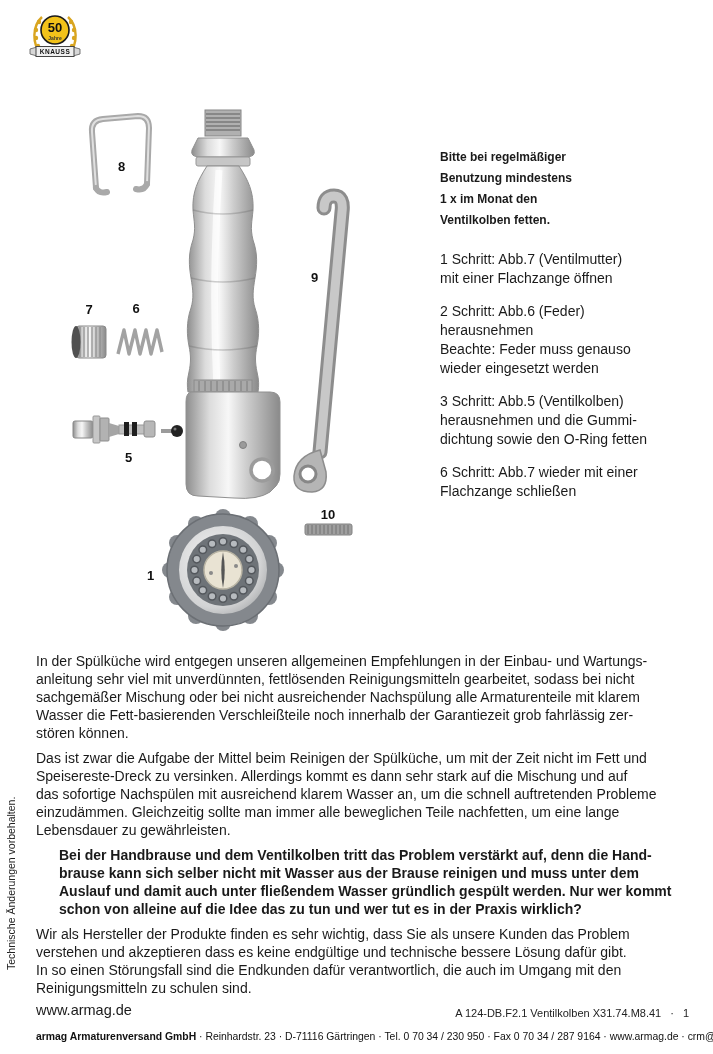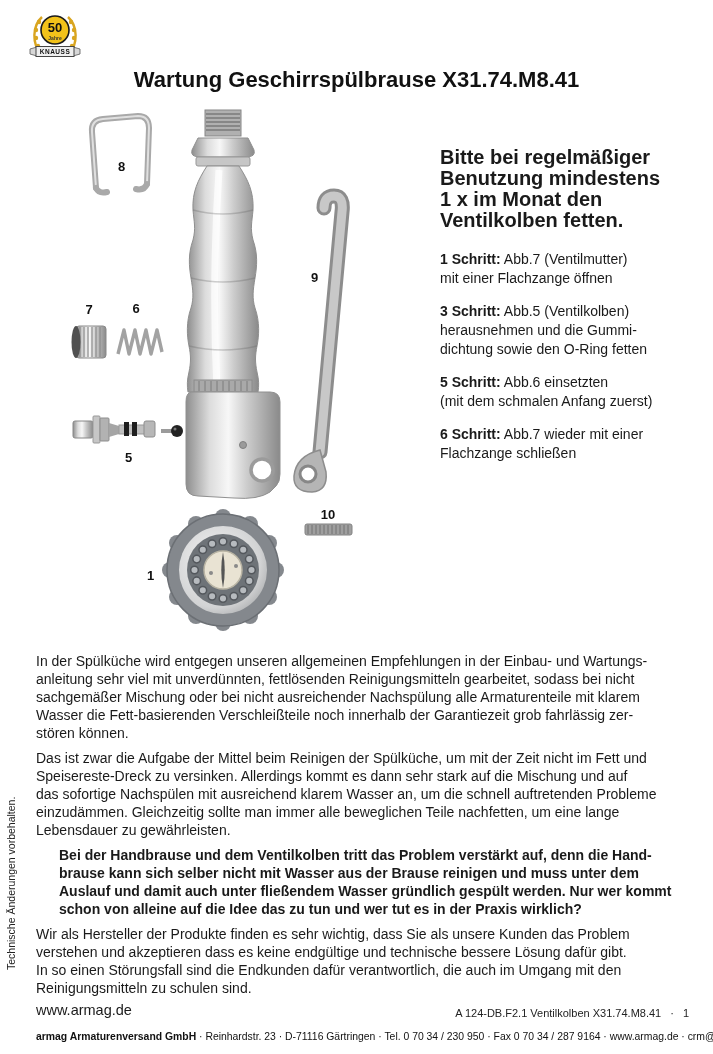--- a/index.html
+++ b/index.html
@@ -72,7 +72,6 @@
   </div>
 
 
-  <div class="title">Wartung Geschirrspülbrause X31.74.M8.41</div>
 
   <div class="photo">
     <svg width="375" height="545" viewBox="0 0 375 545">

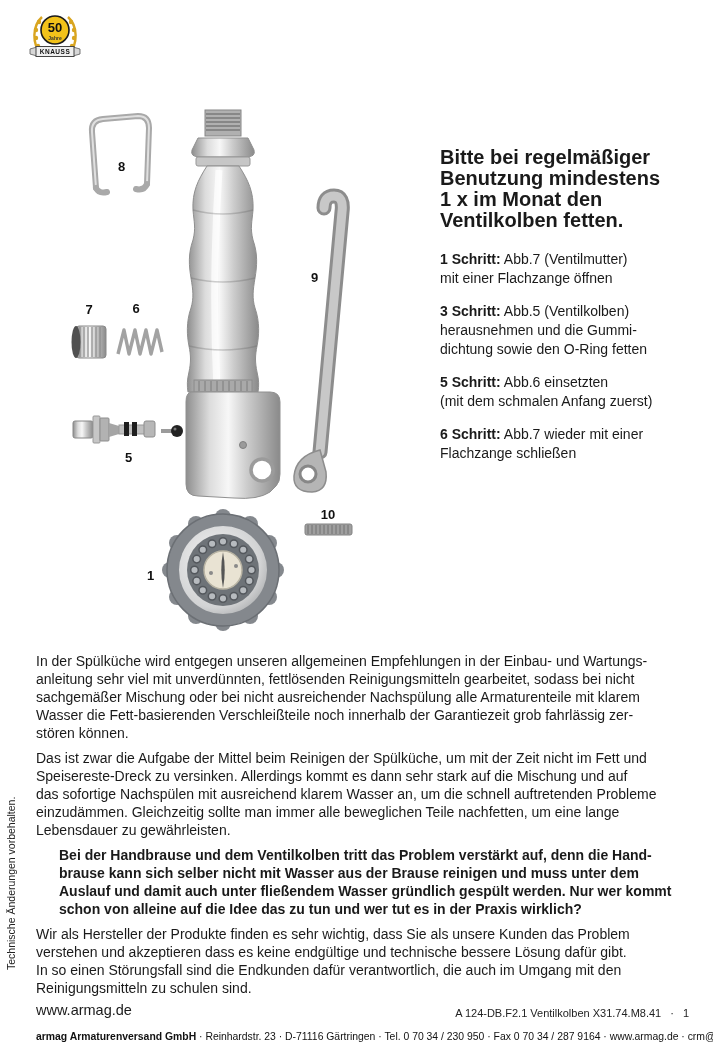--- a/index.html
+++ b/index.html
@@ -24,7 +24,7 @@
 
   
   .instructions{position:absolute;left:440px;top:147px;width:268px;}
-  .intro{font-weight:bold;font-size:20px;line-height:21px;white-space:pre-line;margin:0 0 19px 0;}
+  .intro{font-weight:bold;font-size:12px;line-height:21px;white-space:pre-line;margin:0 0 19px 0;}
   .step{font-size:14px;line-height:19px;white-space:pre-line;margin:0 0 14px 0;}
   .step .b{font-weight:bold;}
 

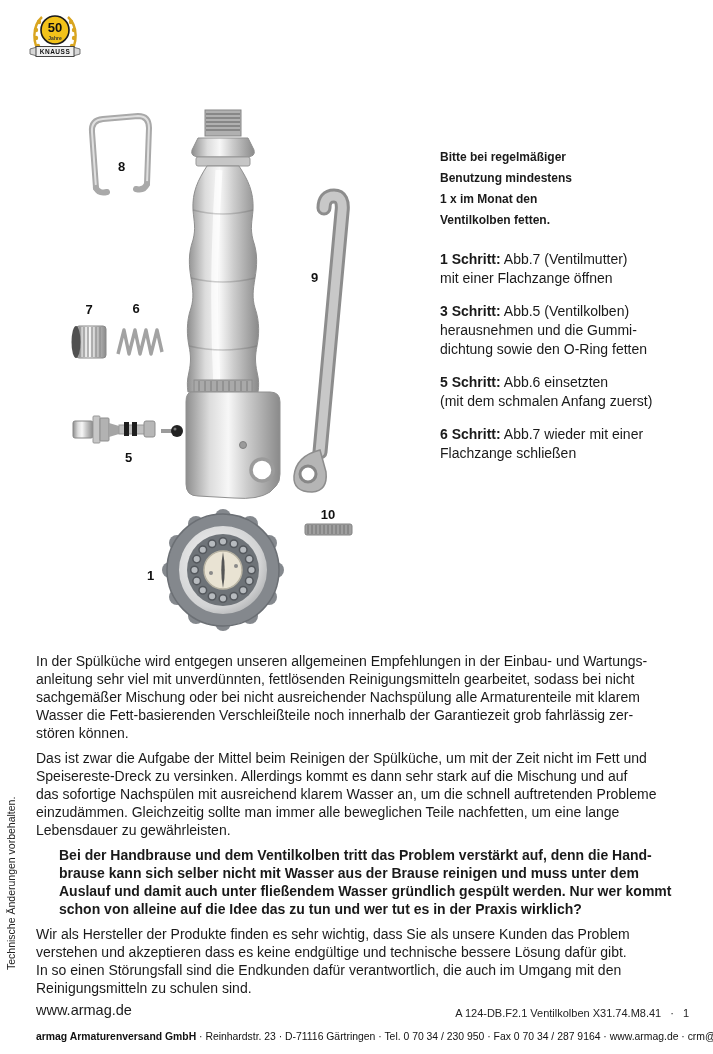--- a/index.html
+++ b/index.html
@@ -26,7 +26,7 @@
   .instructions{position:absolute;left:440px;top:147px;width:268px;}
   .intro{font-weight:bold;font-size:12px;line-height:21px;white-space:pre-line;margin:0 0 19px 0;}
   .step{font-size:14px;line-height:19px;white-space:pre-line;margin:0 0 14px 0;}
-  .step .b{font-weight:bold;}
+  .step .b{font-weight:normal;}
 
   
   .bodytext{position:absolute;left:36px;top:652px;width:658px;font-size:14px;line-height:18px;}

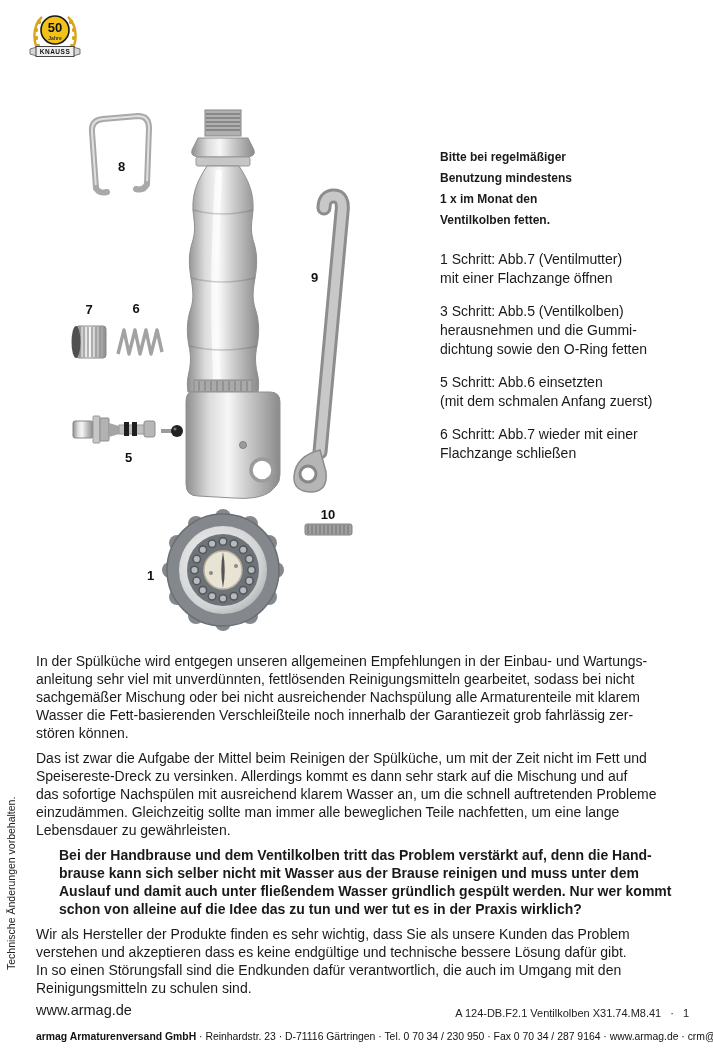--- a/index.html
+++ b/index.html
@@ -242,6 +242,10 @@
 Ventilkolben fetten.</p>
     <p class="step"><span class="b">1 Schritt:</span><span> Abb.7 (Ventilmutter)
 mit einer Flachzange öffnen</span></p>
+    <p class="step"><span class="b">2 Schritt:</span><span> Abb.6 (Feder)
+herausnehmen
+</span><span class="b">Beachte</span><span>: Feder muss genauso
+wieder eingesetzt werden</span></p>
     <p class="step"><span class="b">3 Schritt:</span><span> Abb.5 (Ventilkolben)
 herausnehmen und die Gummi-
 dichtung sowie den O-Ring fetten</span></p>

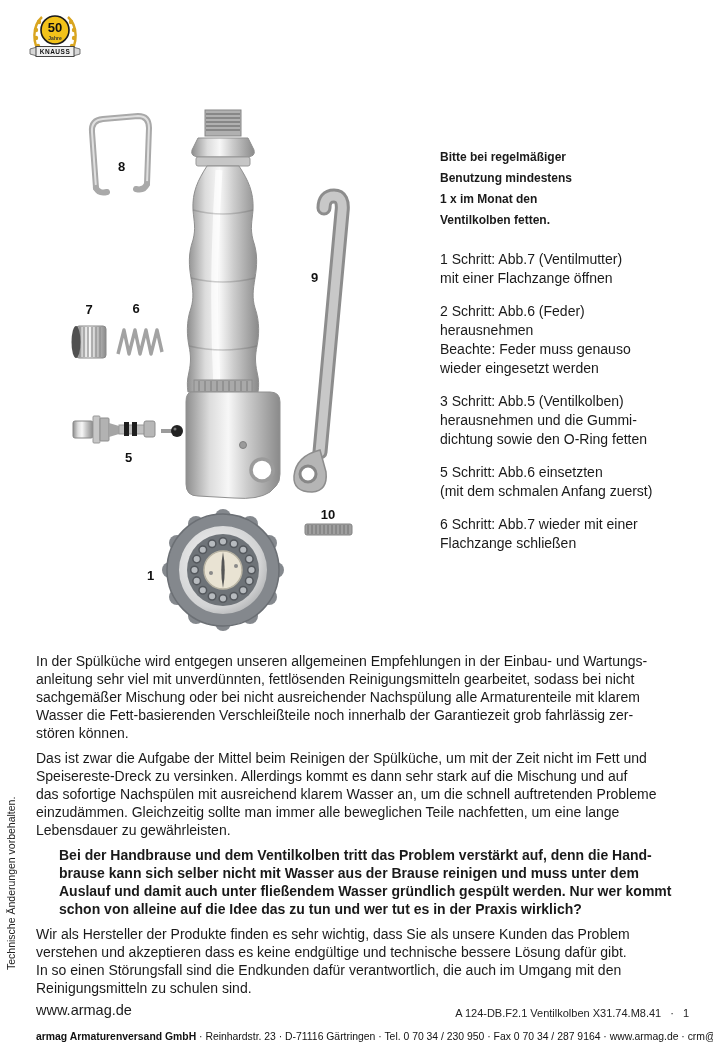--- a/index.html
+++ b/index.html
@@ -249,8 +249,6 @@
     <p class="step"><span class="b">3 Schritt:</span><span> Abb.5 (Ventilkolben)
 herausnehmen und die Gummi-
 dichtung sowie den O-Ring fetten</span></p>
-    <p class="step"><span class="b">5 Schritt:</span><span> Abb.6 einsetzten
-(mit dem schmalen Anfang zuerst)</span></p>
     <p class="step"><span class="b">6 Schritt:</span><span> Abb.7 wieder mit einer
 Flachzange schließen</span></p>
   </div>

